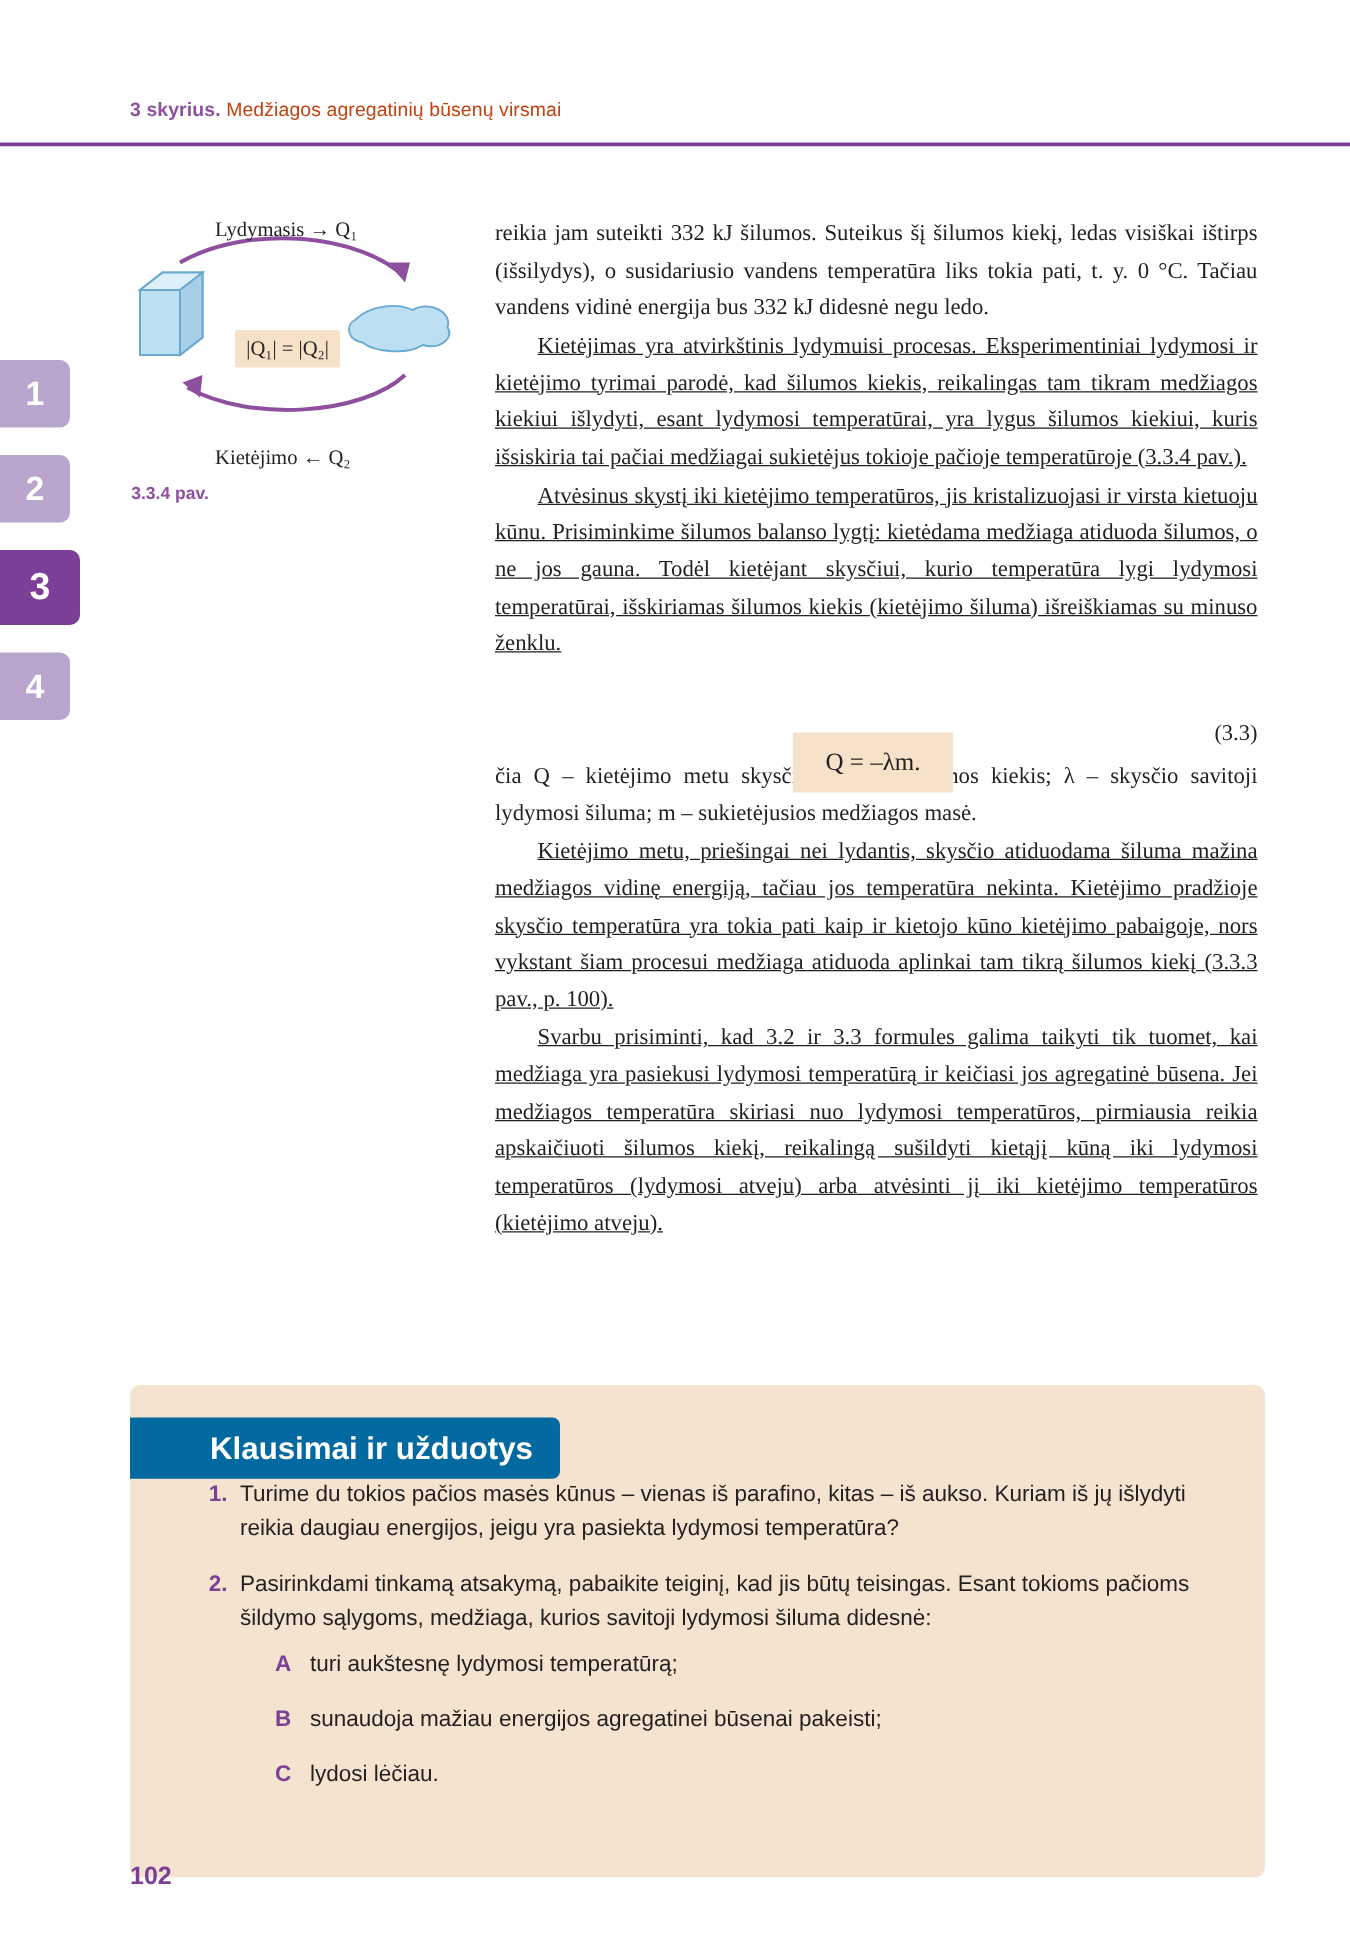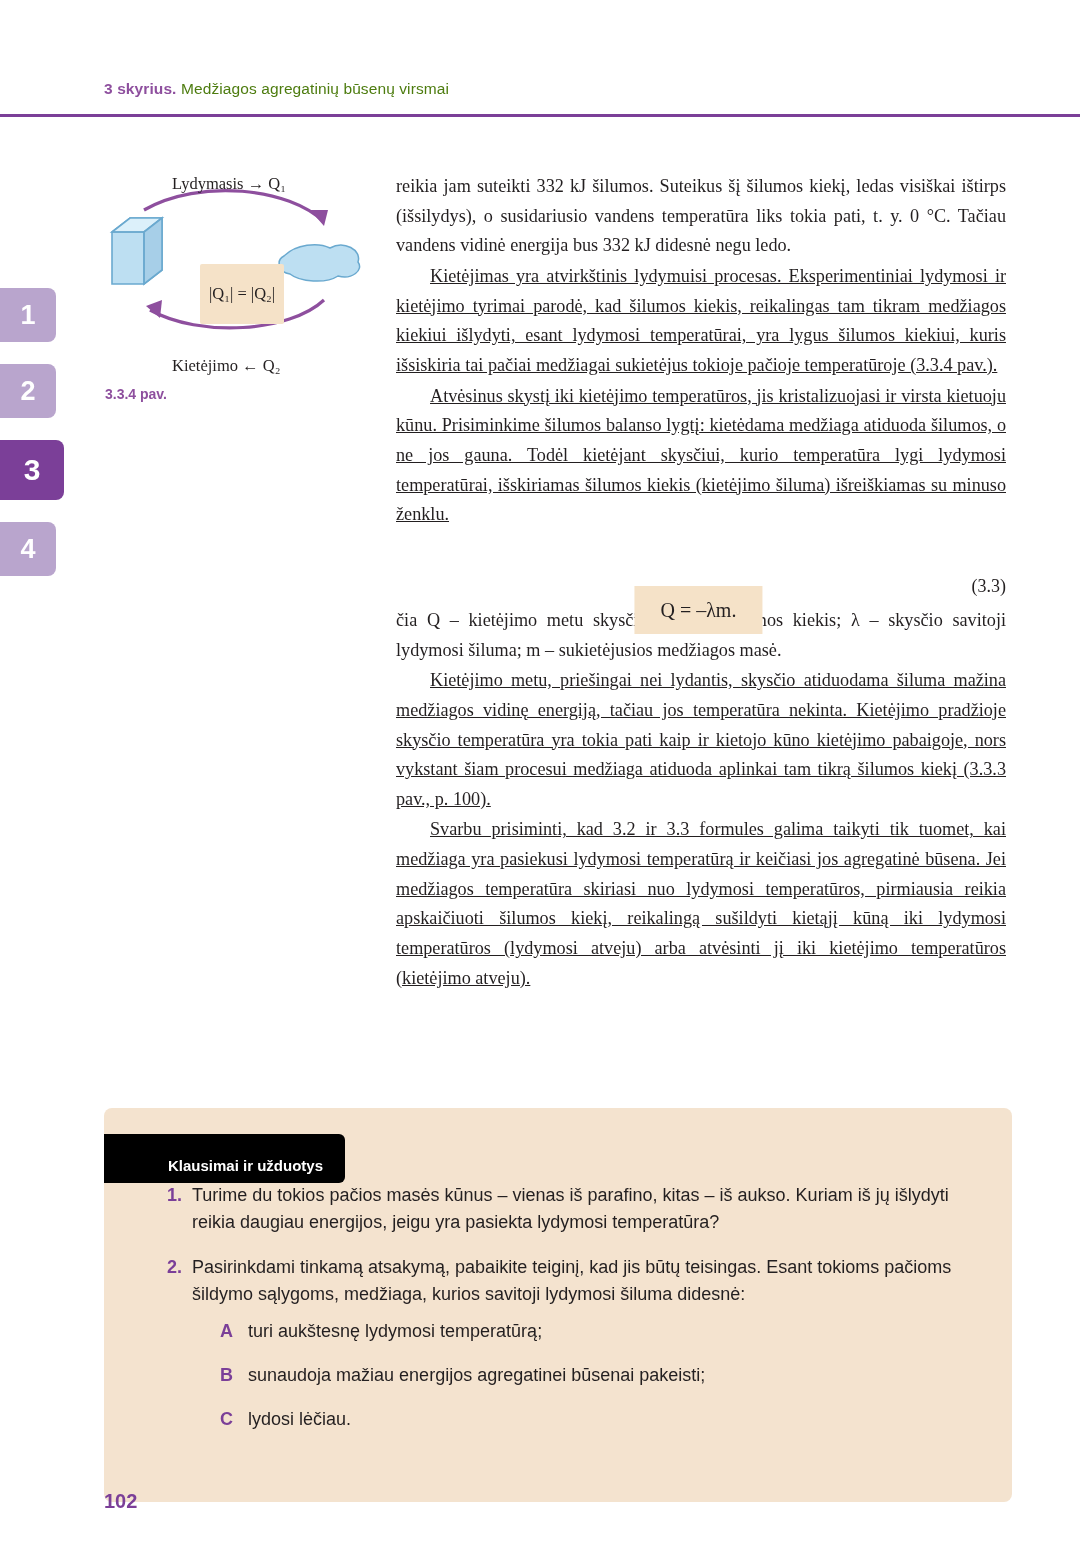--- a/index.html
+++ b/index.html
@@ -29,7 +29,7 @@
     font-weight: bold;
   }
   .header .chapter-title {
-    color: #4d7c0f;
+    color: #c2410c;
   }
   .header-rule {
     position: absolute;

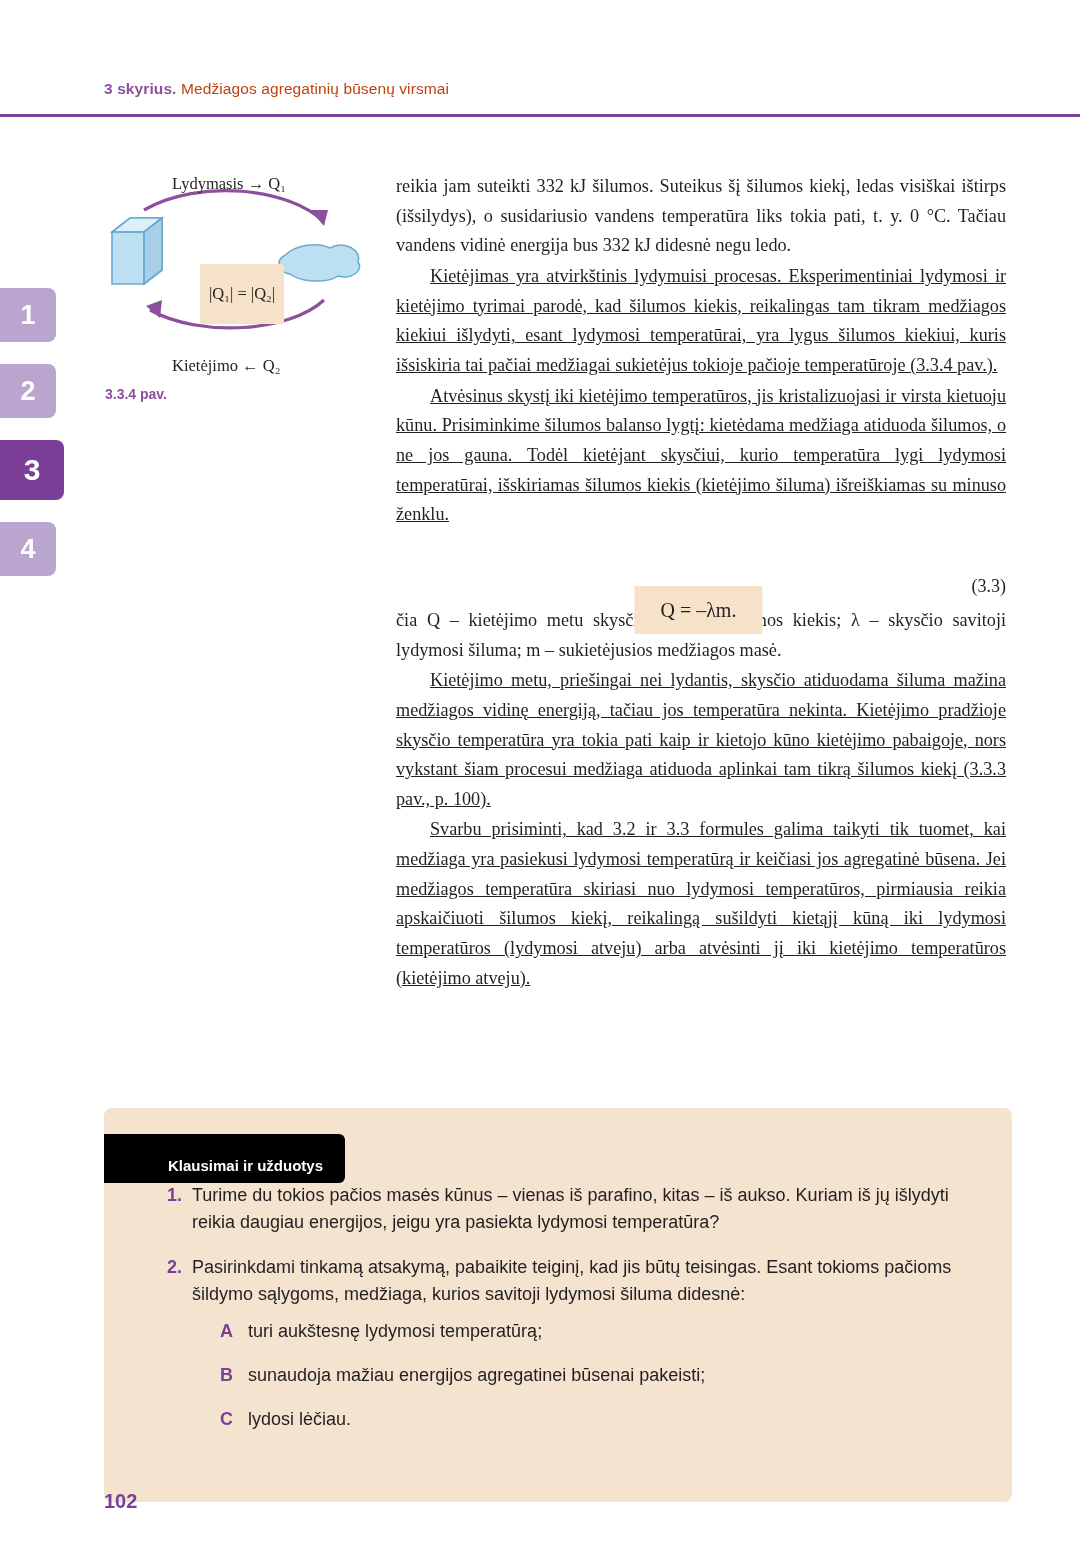--- a/index.html
+++ b/index.html
@@ -96,10 +96,10 @@
   }
   .fig-eq {
     position: absolute;
-    left: 100px;
+    left: 88px;
     top: 104px;
     background: #f5e2c8;
-    padding: 20px 9px;
+    padding: 5px 9px;
     font-family: "Liberation Serif", serif;
     font-size: 16.5px;
     border-radius: 2px;

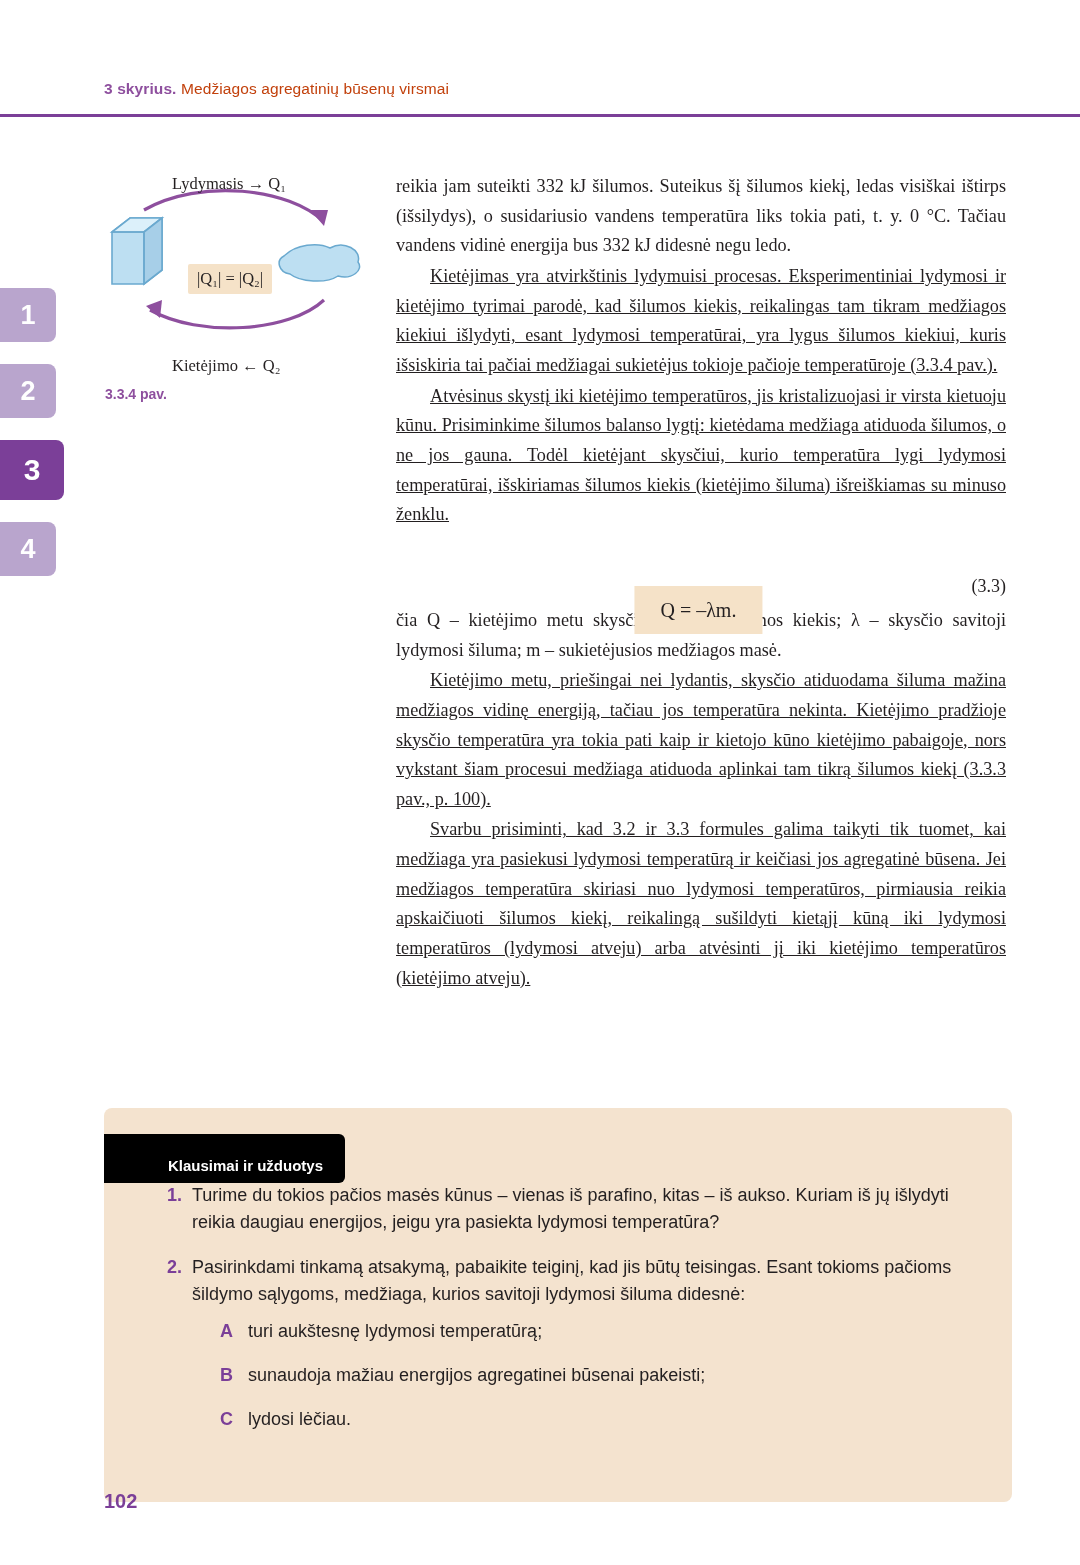--- a/index.html
+++ b/index.html
@@ -171,11 +171,11 @@
     position: absolute;
     left: 104px;
     top: 1134px;
-    background: #000000;
+    background: #0369a1;
     color: #fff;
-    font-size: 15px;
-    font-weight: bold;
-    padding: 23px 22px 9px 64px;
+    font-size: 25px;
+    font-weight: bold;
+    padding: 11px 22px 9px 64px;
     border-radius: 0 6px 6px 0;
   }
   .qlist {

